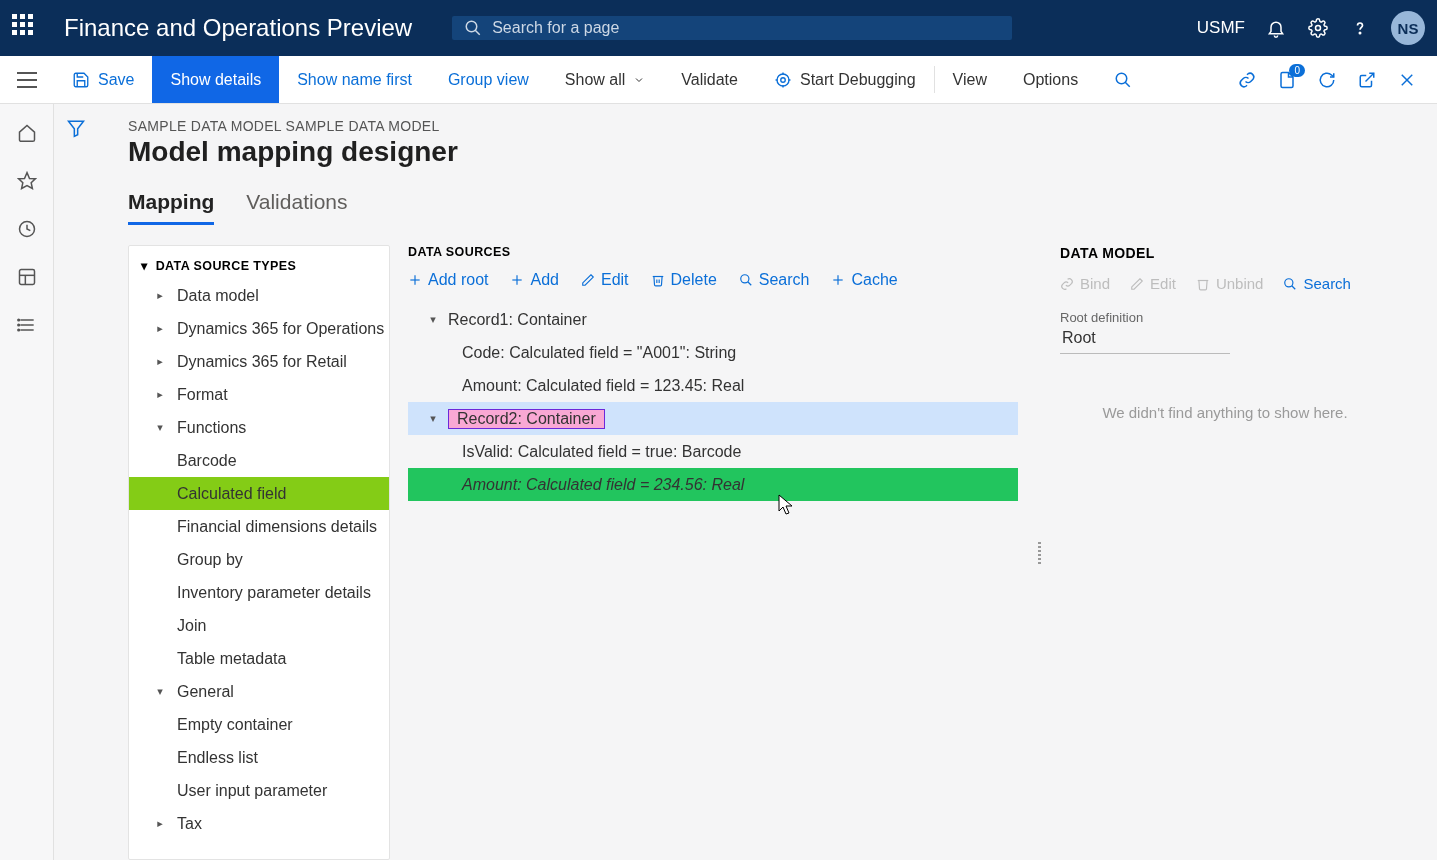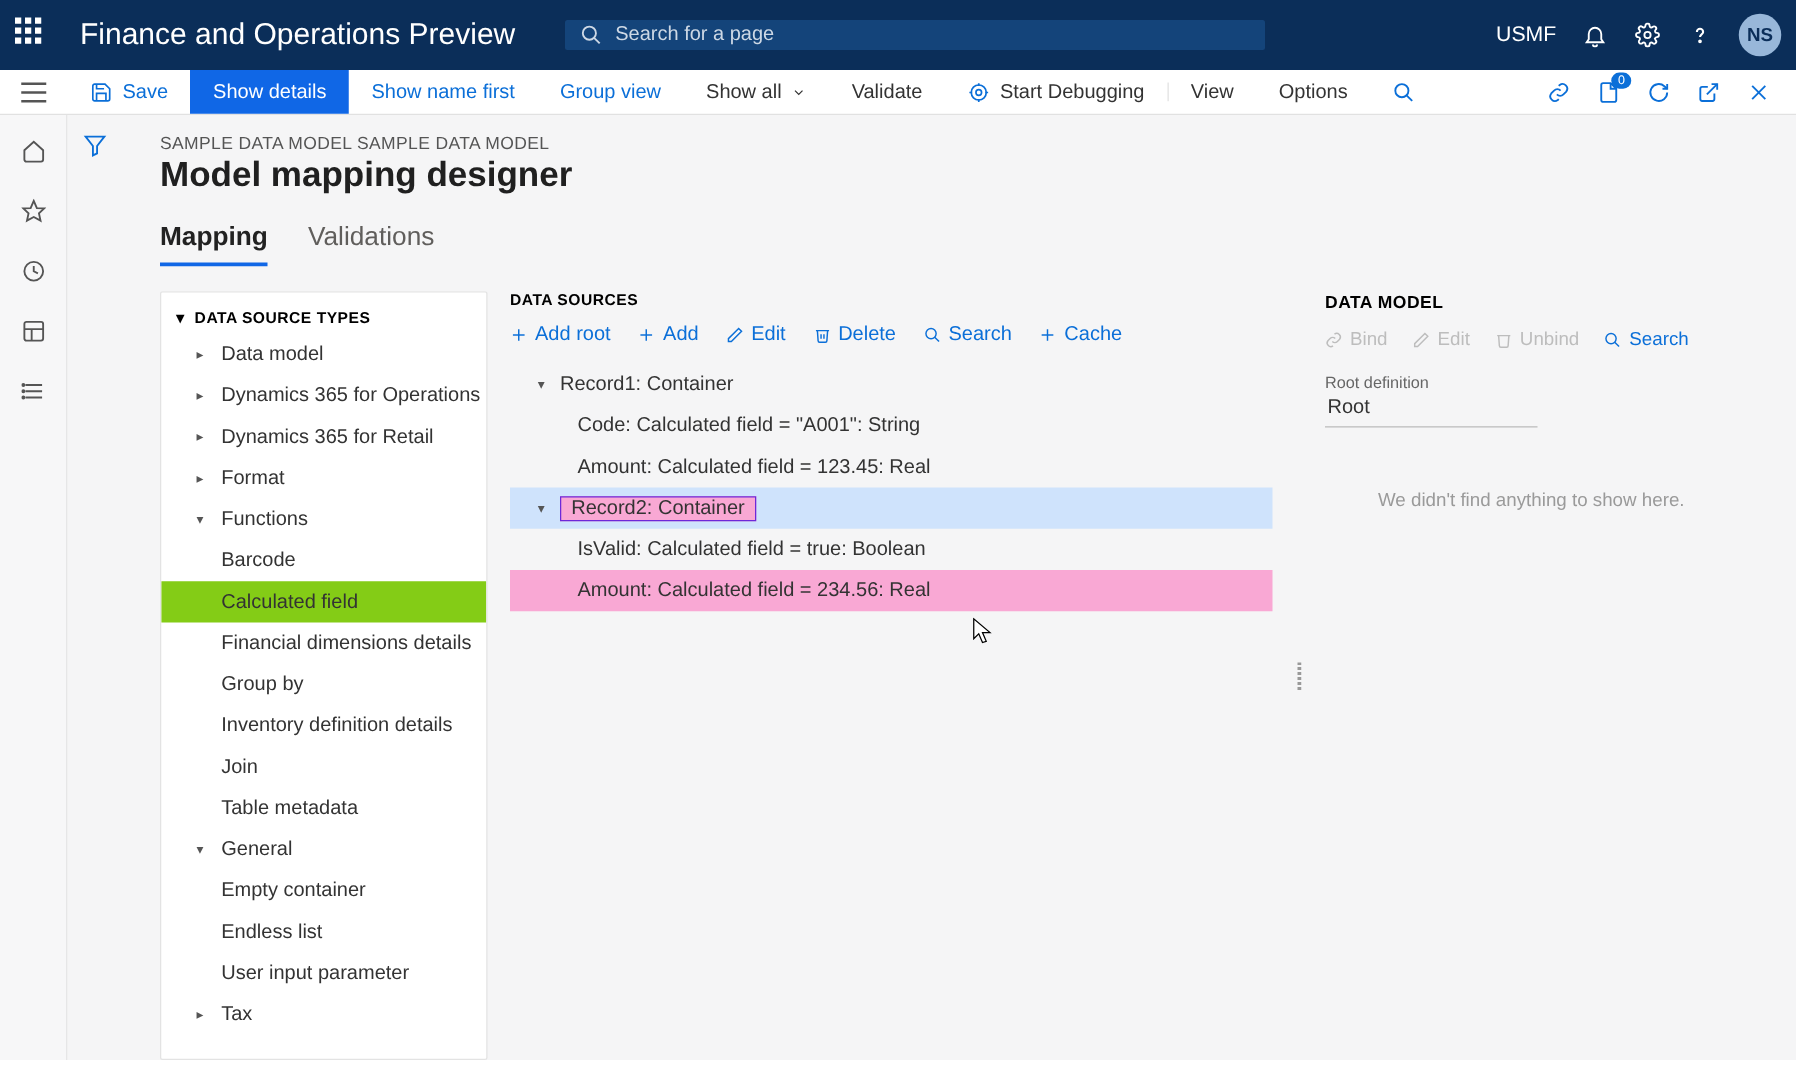--- a/index.html
+++ b/index.html
@@ -32,7 +32,7 @@
 .topbar .avatar { width:34px; height:34px; border-radius:50%; background:#98b7d9; color:#0b2e59; font-size:15px; font-weight:600; display:flex; align-items:center; justify-content:center; }
 
 
-.cmdbar-wrap { display:flex; height:36px; border-bottom:1px solid var(--light-border); background:#fff; }
+.cmdbar-wrap { display:flex; height:48px; border-bottom:1px solid var(--light-border); background:#fff; }
 .cmdbar-left { width:54px; display:flex; align-items:center; justify-content:center; border-right:none; }
 .cmdbar-left .menu-icon { width:20px; height:16px; display:flex; flex-direction:column; justify-content:space-between; cursor:pointer; }
 .cmdbar-left .menu-icon span { height:2px; background:#555; }

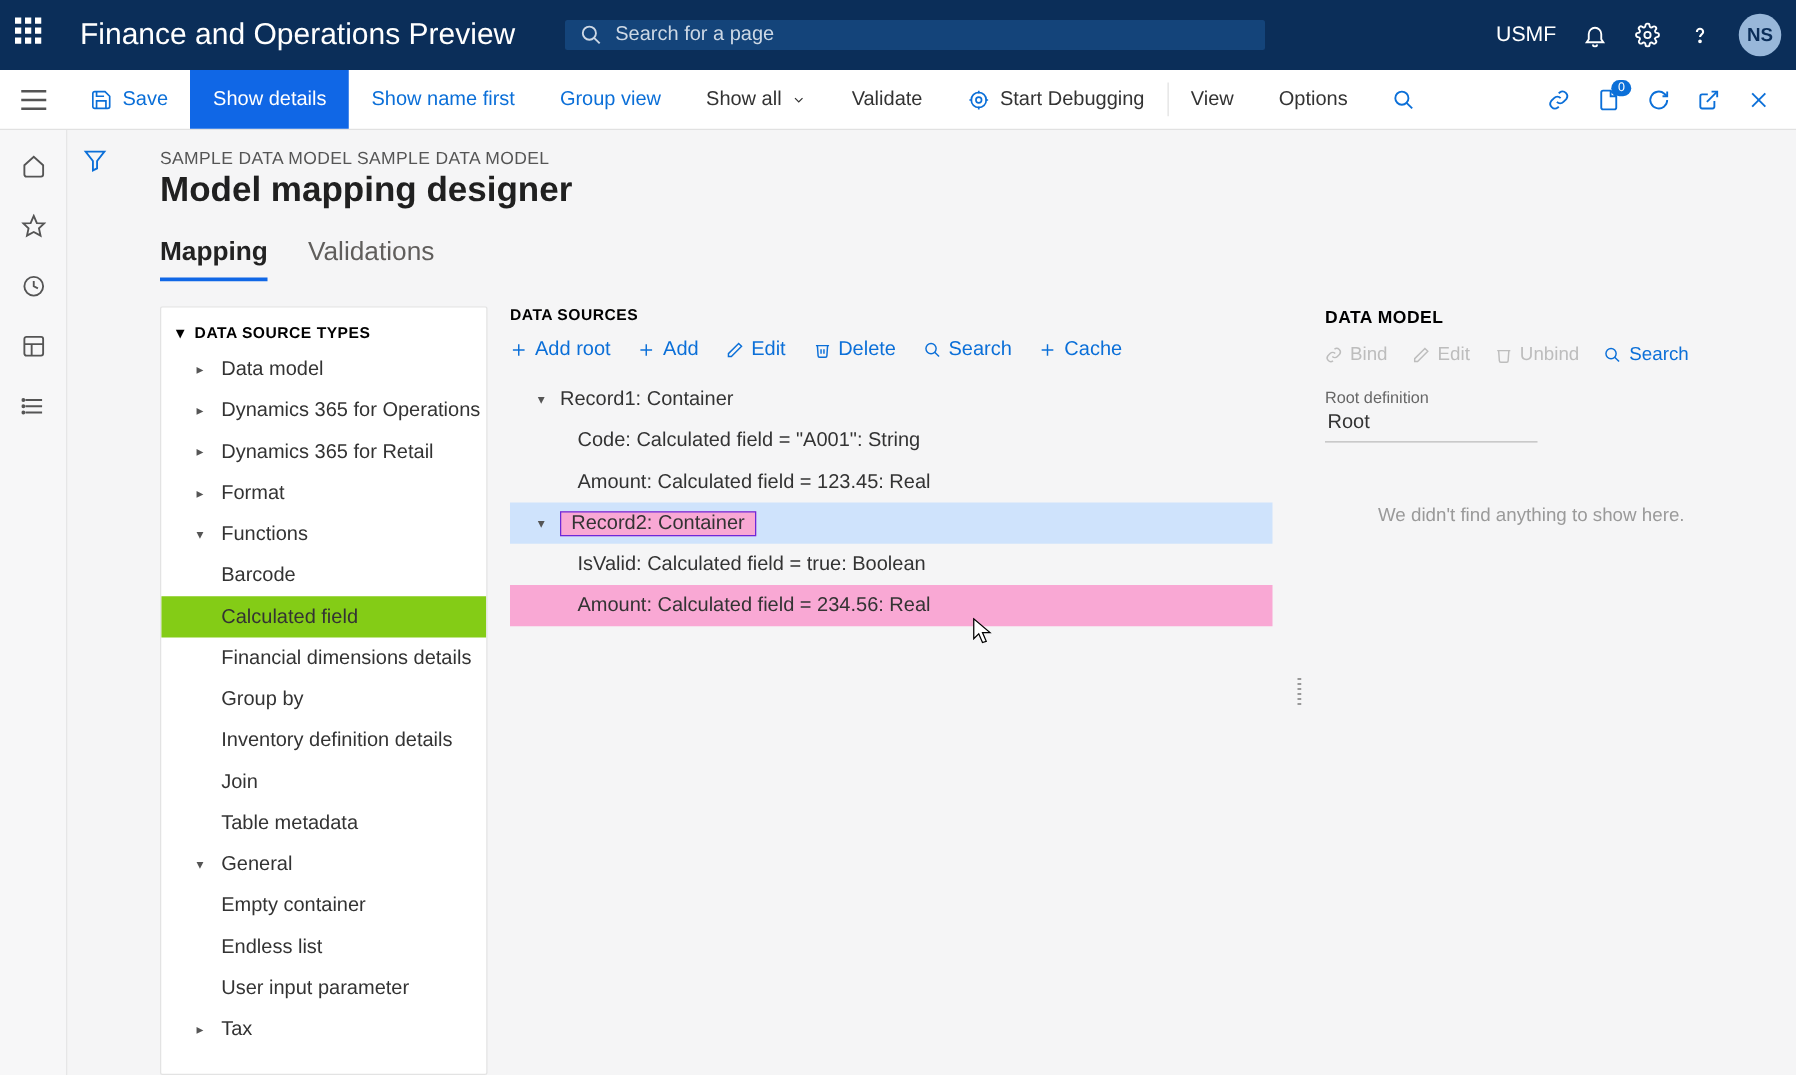--- a/index.html
+++ b/index.html
@@ -395,7 +395,7 @@
               <span class="caret">▾</span>
               <span class="boxed">Record2: Container</span>
             </div>
-            <div class="dsrow pad1">IsValid: Calculated field = true: Boolean</div>
+            <div class="dsrow pad1">IsValid: Calculated field = true: Barcode</div>
             <div class="dsrow pad1 hover">Amount: Calculated field = 234.56: Real</div>
           </div>
       </div>

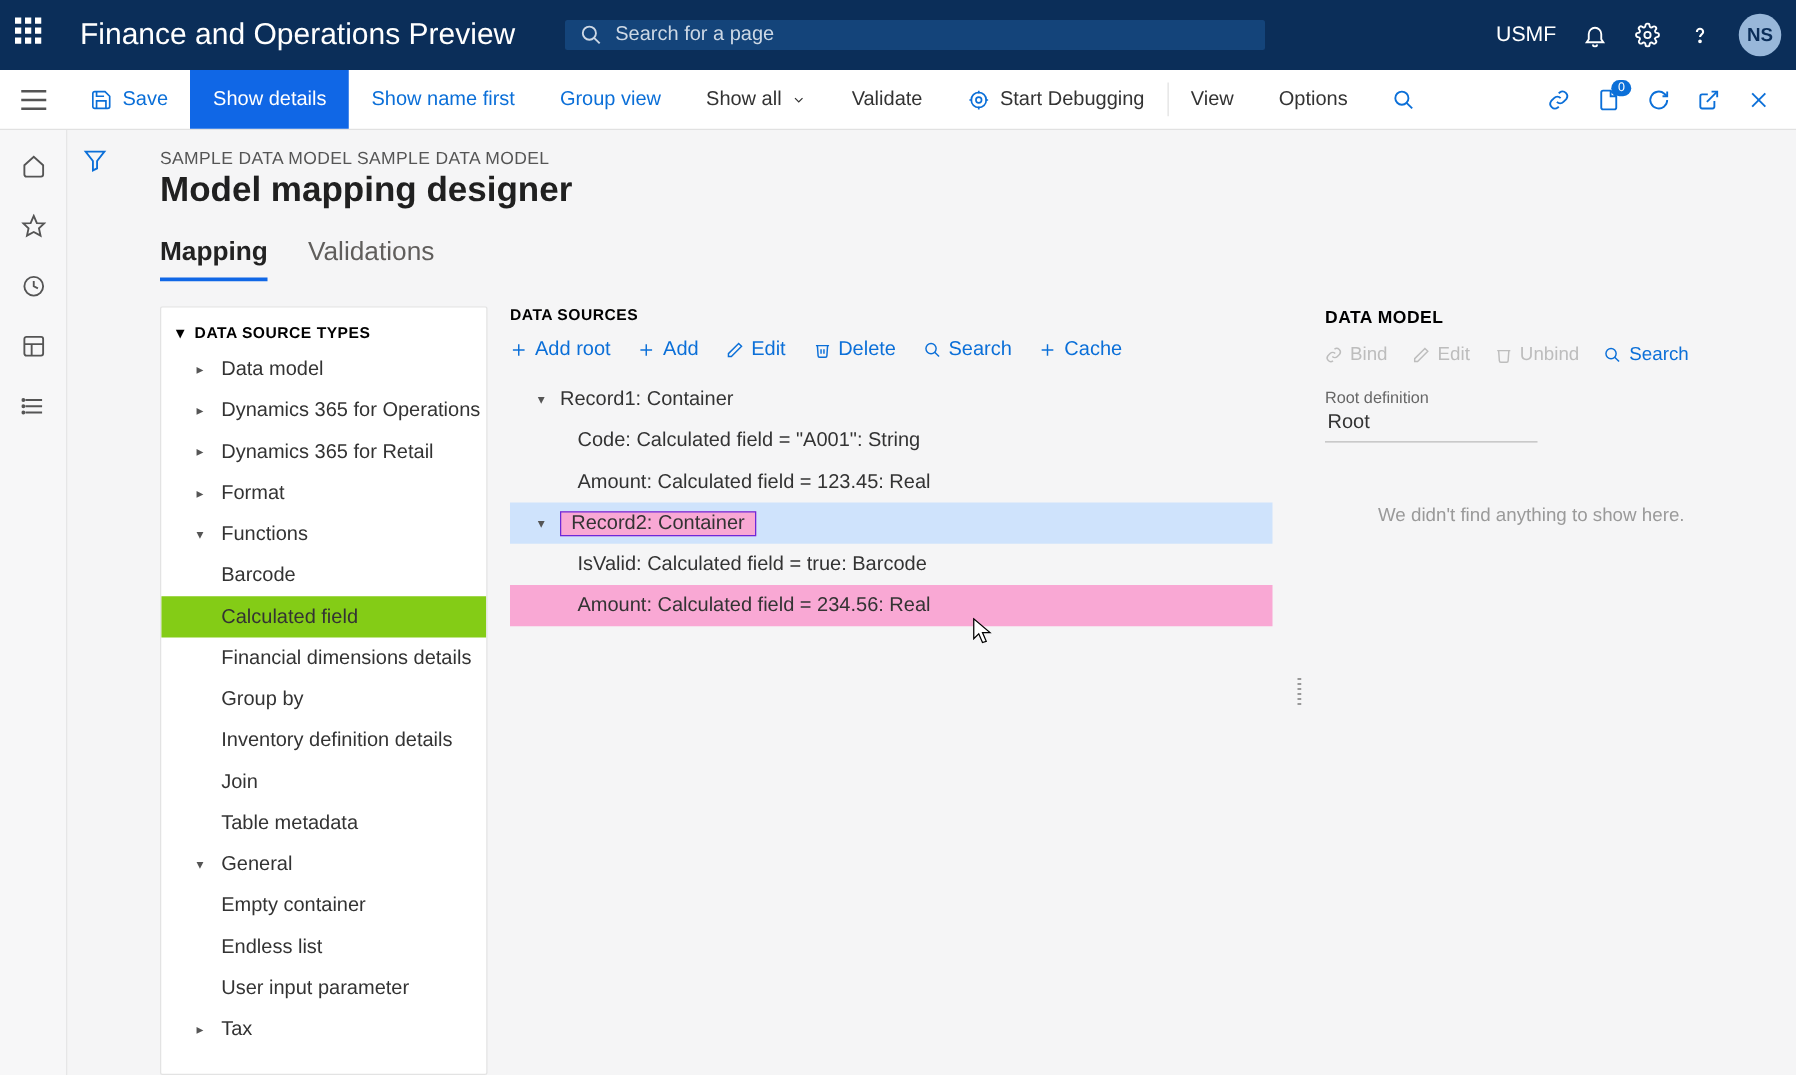--- a/index.html
+++ b/index.html
@@ -79,7 +79,7 @@
 .dsrow { display:flex; align-items:center; height:33px; font-size:16px; color:#333; }
 .dsrow .caret { width:14px; font-size:11px; color:#555; text-align:center; margin-right:8px; }
 .dsrow.sel { background:#cfe3fc; }
-.dsrow.hover { background:#f9a8d4; }
+.dsrow.hover { background:#22c55e;font-style:italic; }
 .dsrow .boxed { border:1px solid #6d28d9; padding:0 8px; background:#f9a8d4; }
 .pad0 { padding-left:18px; }
 .pad1 { padding-left:54px; }

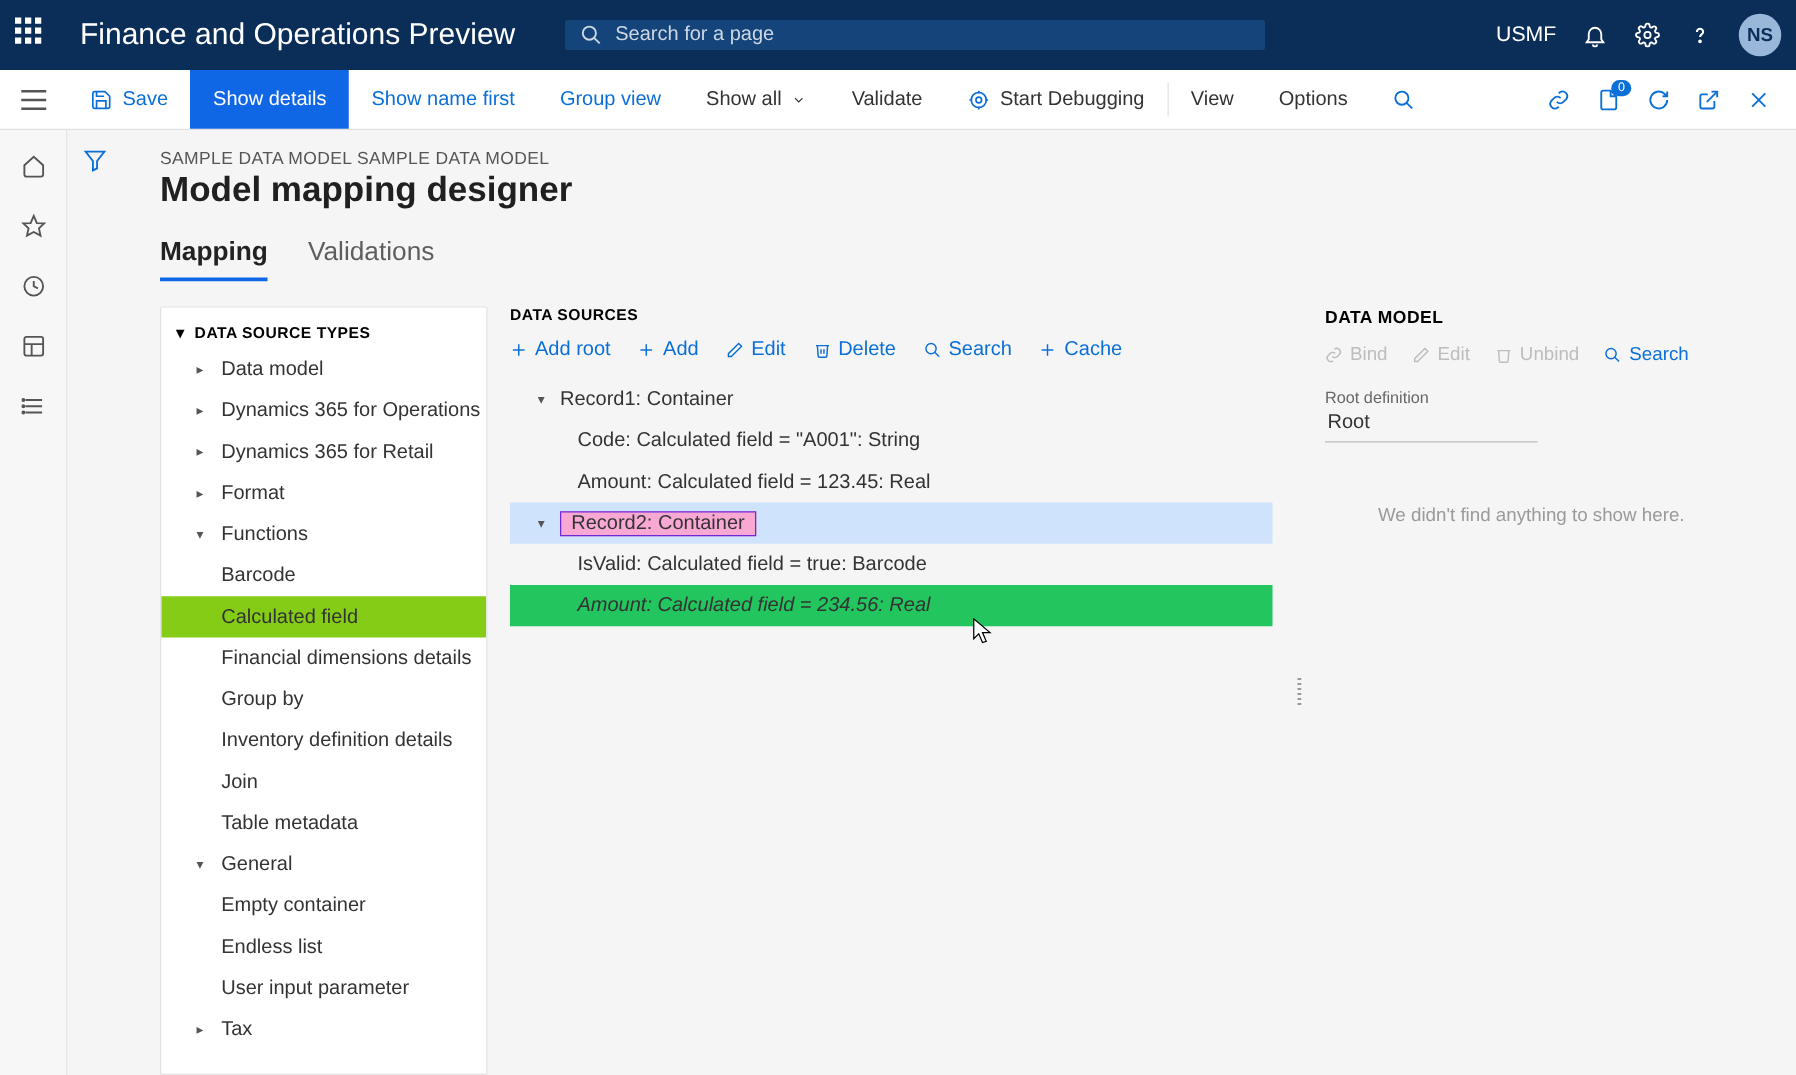--- a/index.html
+++ b/index.html
@@ -321,7 +321,7 @@
             <div class="treeitem lvl2 selected">Calculated field</div>
             <div class="treeitem lvl2">Financial dimensions details</div>
             <div class="treeitem lvl2">Group by</div>
-            <div class="treeitem lvl2">Inventory definition details</div>
+            <div class="treeitem lvl2">Inventory parameter details</div>
             <div class="treeitem lvl2">Join</div>
             <div class="treeitem lvl2">Table metadata</div>
             <div class="treeitem lvl1">

